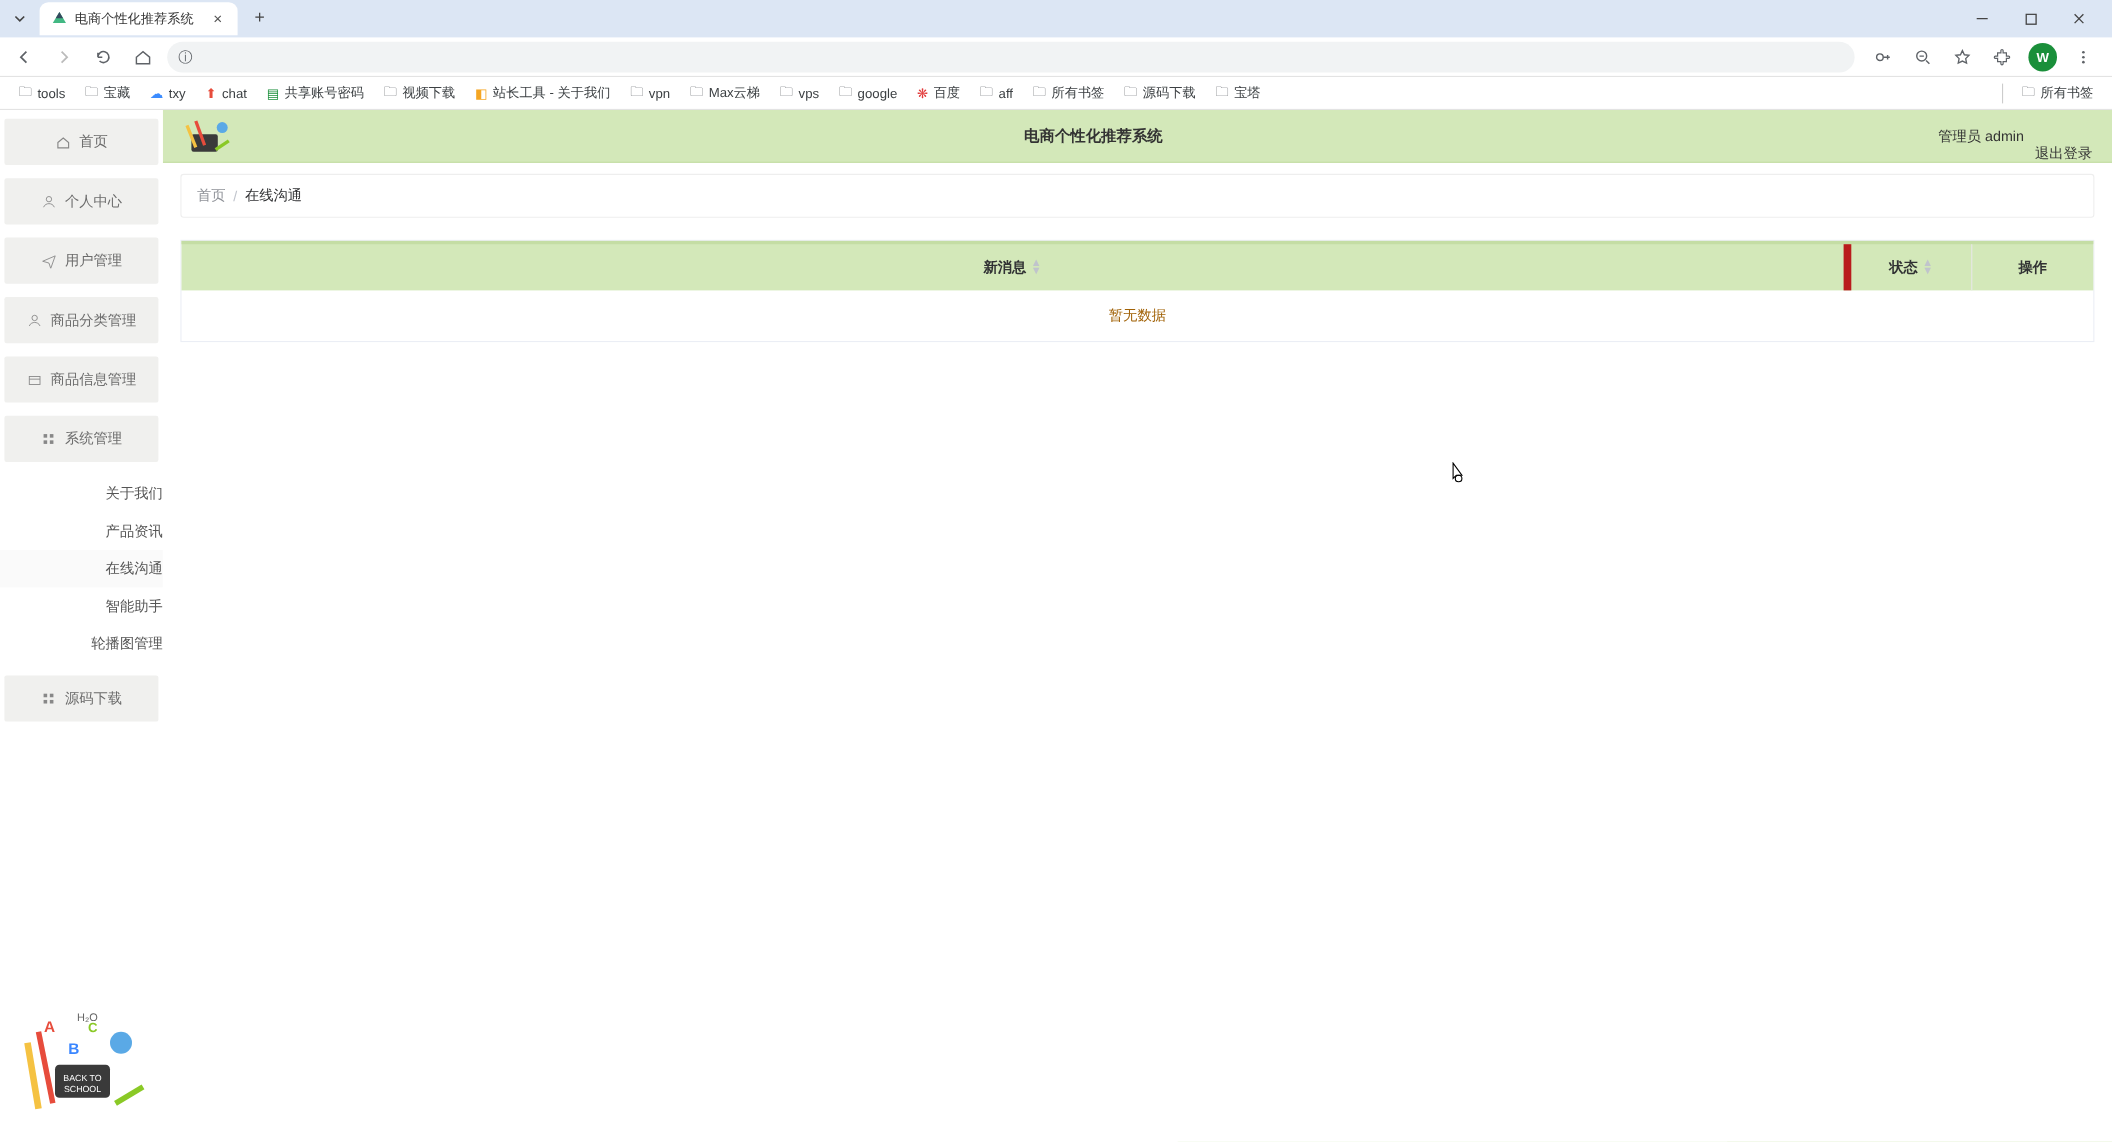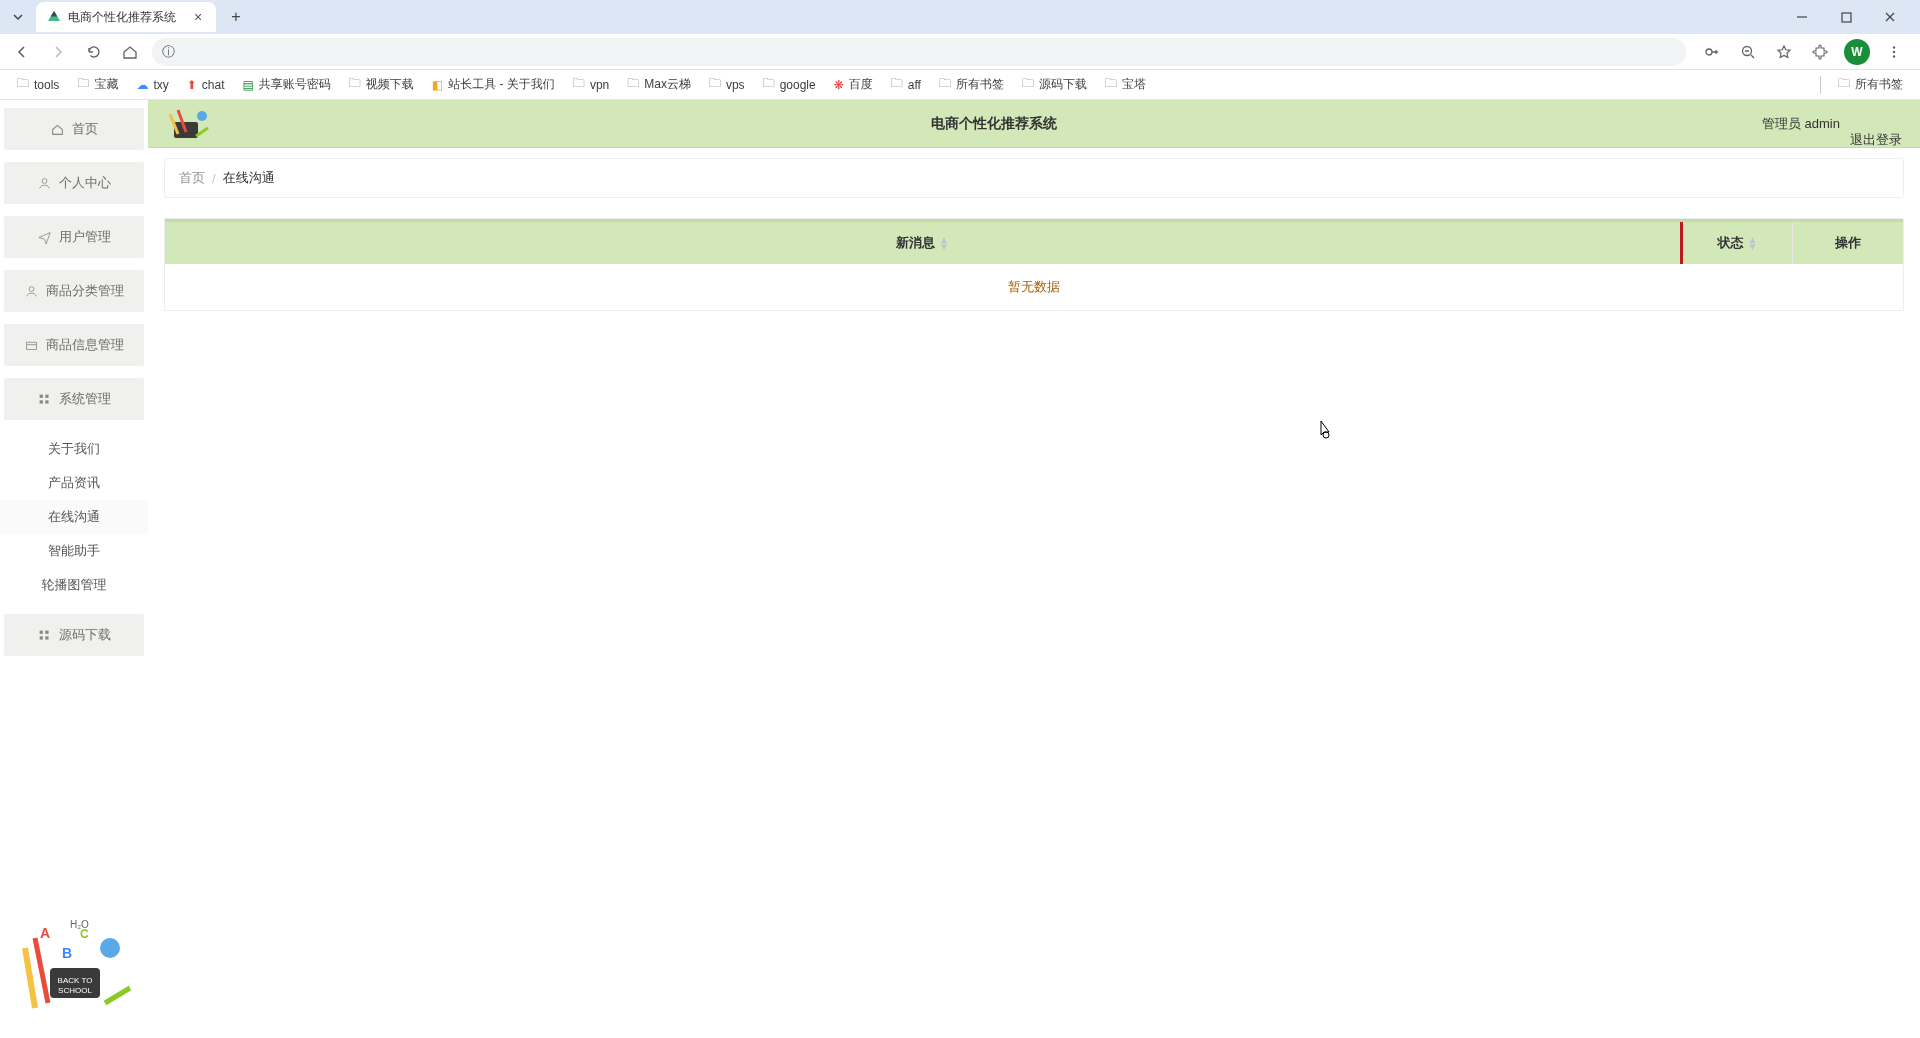--- a/index.html
+++ b/index.html
@@ -62,7 +62,7 @@
 .table-wrap { margin: 20px 16px; border: 1px solid #ebeef5; }
 .thead { display: flex; background: #d3e8b9; border-top: 3px solid #c4dda4; }
 .th { padding: 12px 10px; font-size: 13px; font-weight: 700; color: #303133; display: flex; align-items: center; justify-content: center; gap: 4px; }
-.th-msg { flex: 1; border-right: 3px solid #b91c1c; }
+.th-msg { flex: 1; border-right: 7px solid #b91c1c; }
 .th-status { width: 110px; border-right: 1px solid #e6e6e6; }
 .th-op { width: 110px; }
 .sort-icon { color: #c0c4cc; font-size: 10px; line-height: 0.7; display: flex; flex-direction: column; }

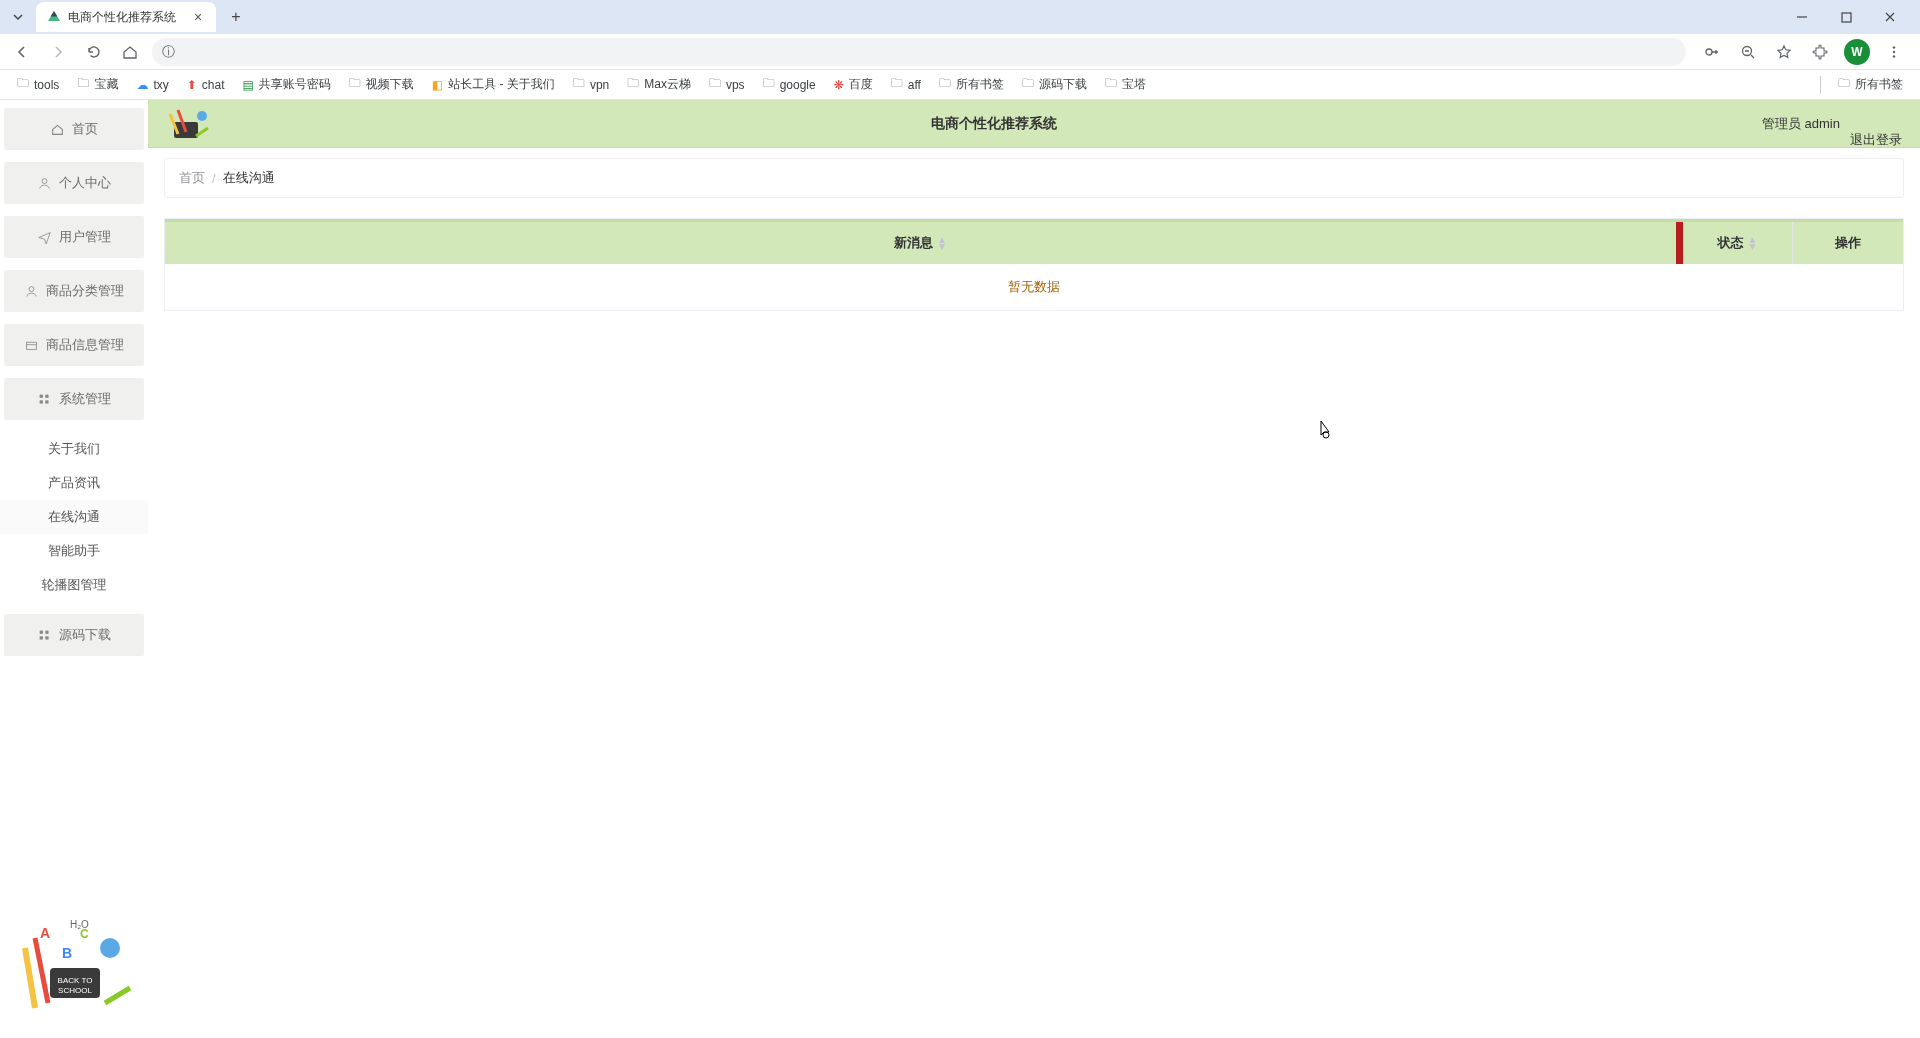--- a/index.html
+++ b/index.html
@@ -42,7 +42,7 @@
 .side-item { margin: 0 4px 12px 4px; background: #f0f0ee; height: 42px; display: flex; align-items: center; justify-content: center; gap: 8px; font-size: 13px; color: #6b6b6b; cursor: pointer; border-radius: 2px; }
 .side-item:first-child { margin-top: 8px; }
 .side-icon { width: 14px; height: 14px; display: inline-flex; align-items: center; justify-content: center; color: #888; }
-.side-sub { height: 34px; display: flex; align-items: center; justify-content: center; font-size: 13px; color: #555; cursor: pointer; }
+.side-sub { height: 34px; display: flex; align-items: center; justify-content: flex-end; font-size: 13px; color: #555; cursor: pointer; }
 .side-sub.active { background: #fafafa; }
 .side-decor { position: absolute; bottom: 0; left: 0; width: 148px; height: 130px; }
 

